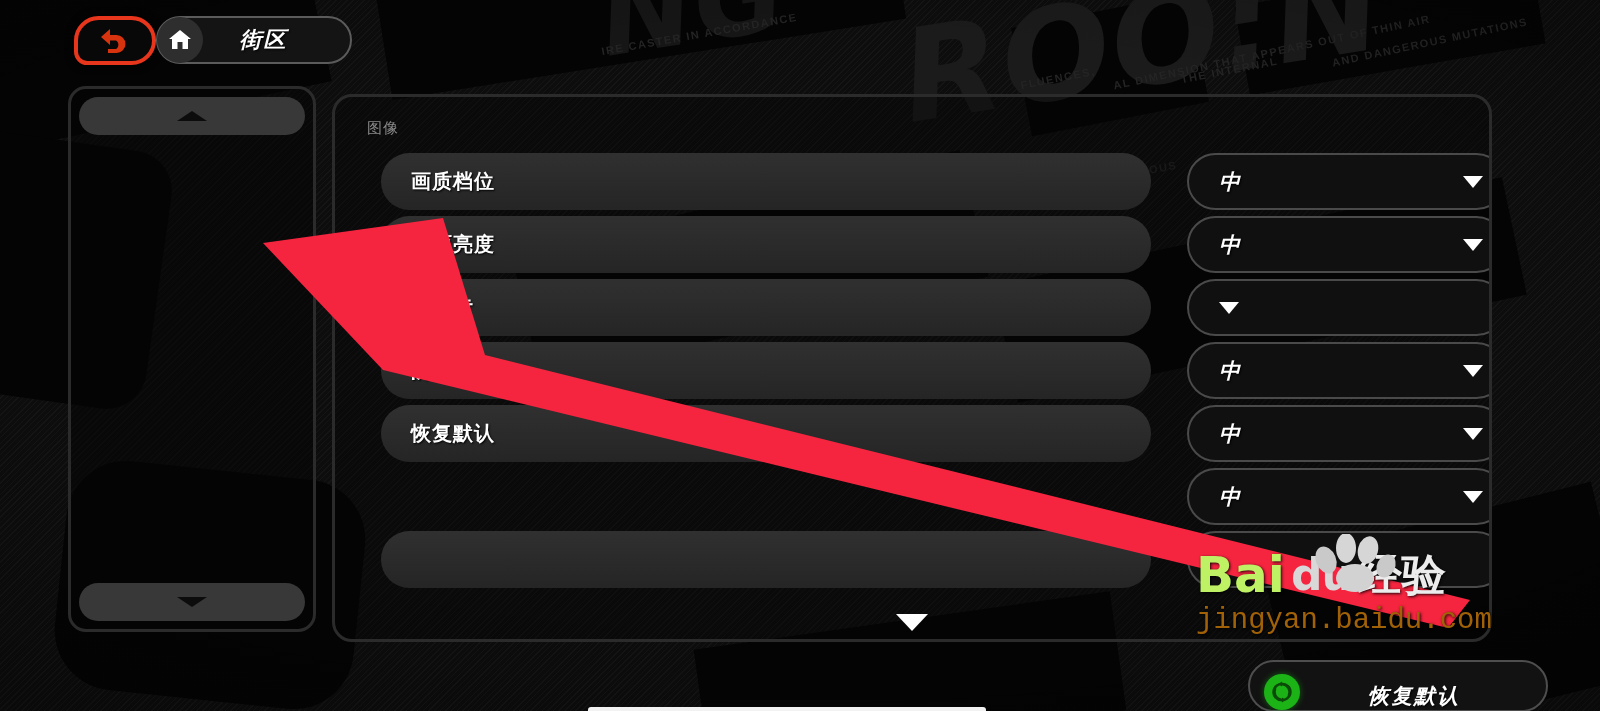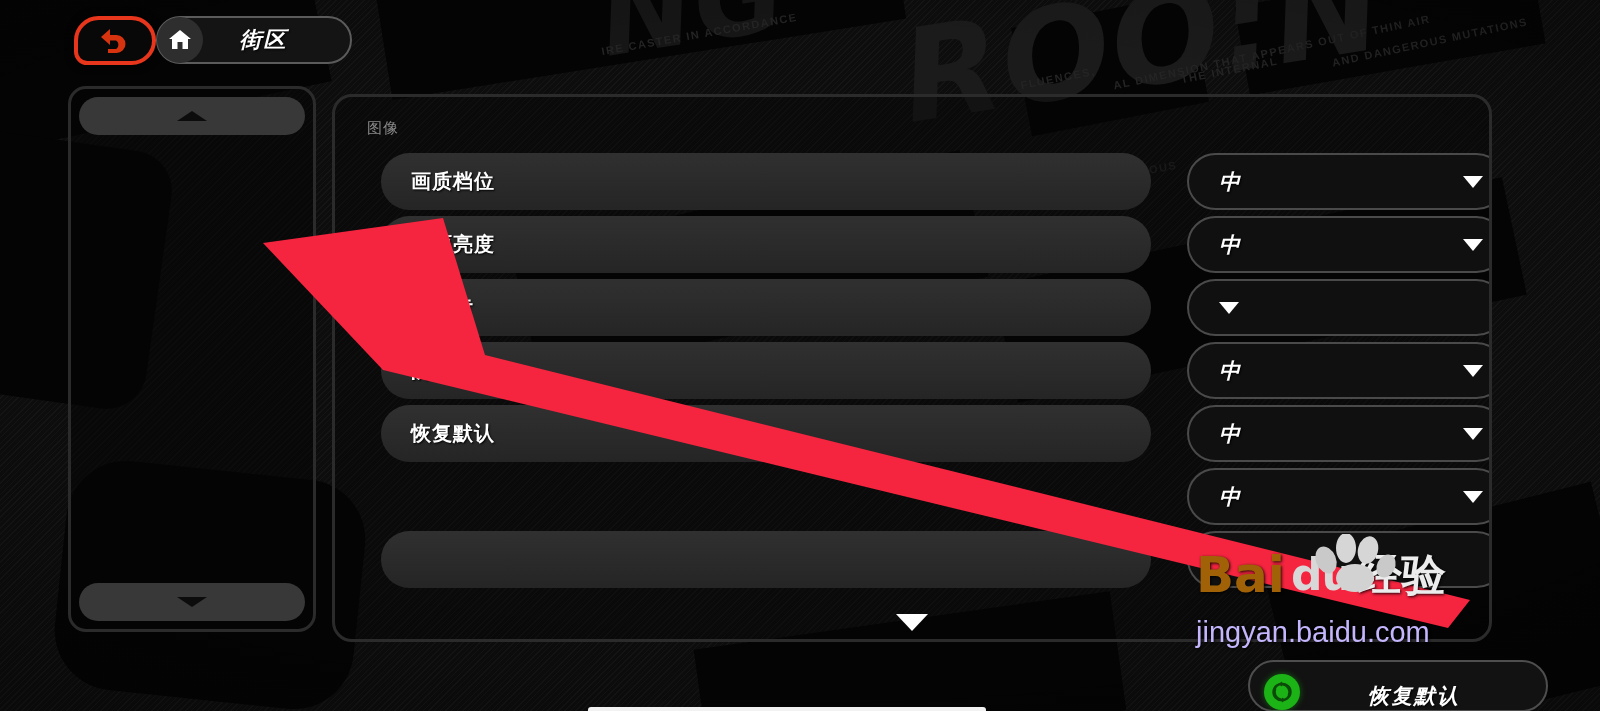--- a/index.html
+++ b/index.html
@@ -330,7 +330,7 @@
     height: 54px;
   }
   .wm-bai {
-    color: #a16207;
+    color: #bef264;
     font-size: 50px;
     font-weight: bold;
     font-family: "DejaVu Sans", sans-serif;

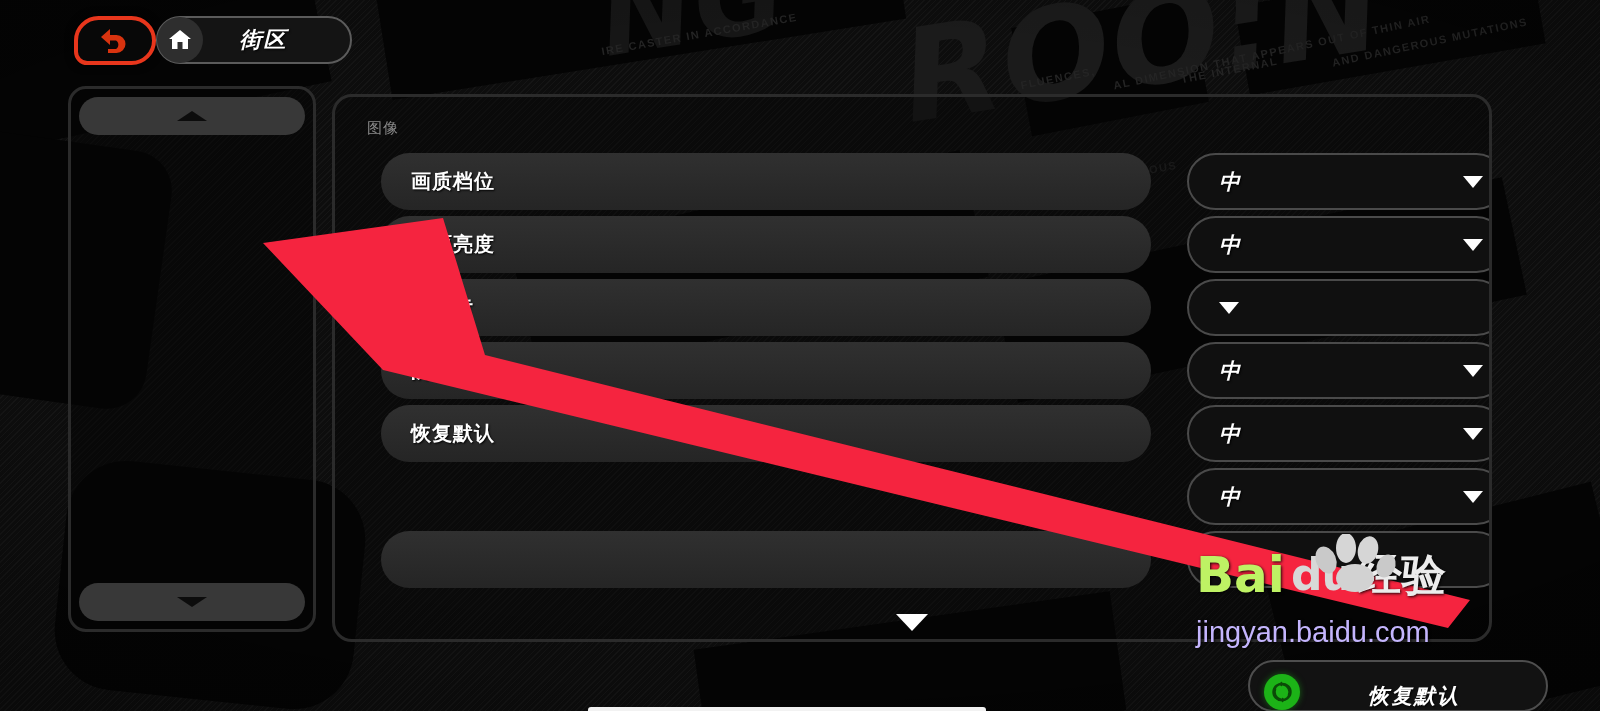--- a/index.html
+++ b/index.html
@@ -360,13 +360,13 @@
     left: 112px; top: -14px;
   }
   .wm-url {
-    color: #c4b5fd;
+    color: #a16207;
     font-size: 29px;
     font-weight: normal;
     letter-spacing: 0px;
     text-shadow: 1px 1px 3px rgba(0,0,0,0.95);
-    margin-top: 14px;
-    font-family: Liberation Sans, sans-serif;
+    margin-top: 2px;
+    font-family: Liberation Mono, monospace;
   }
 </style>
 </head>

